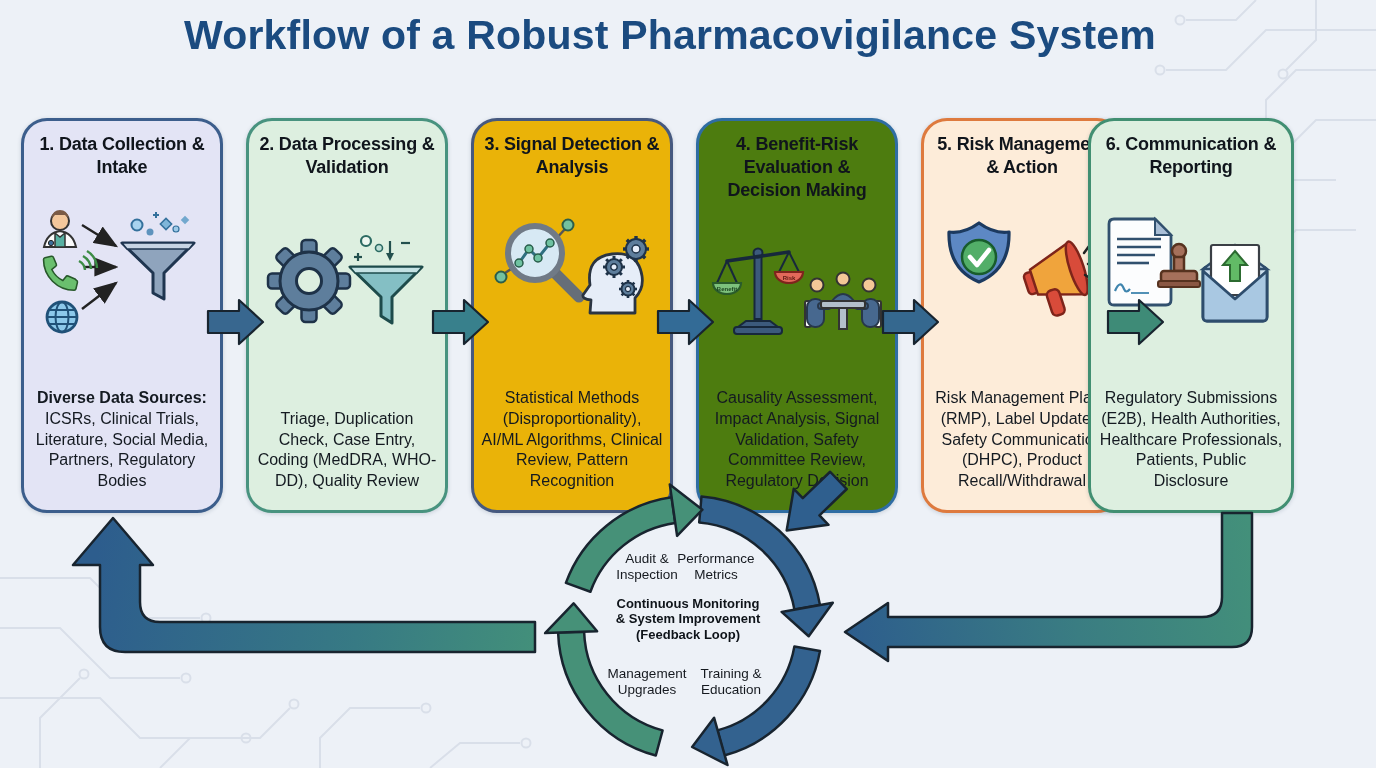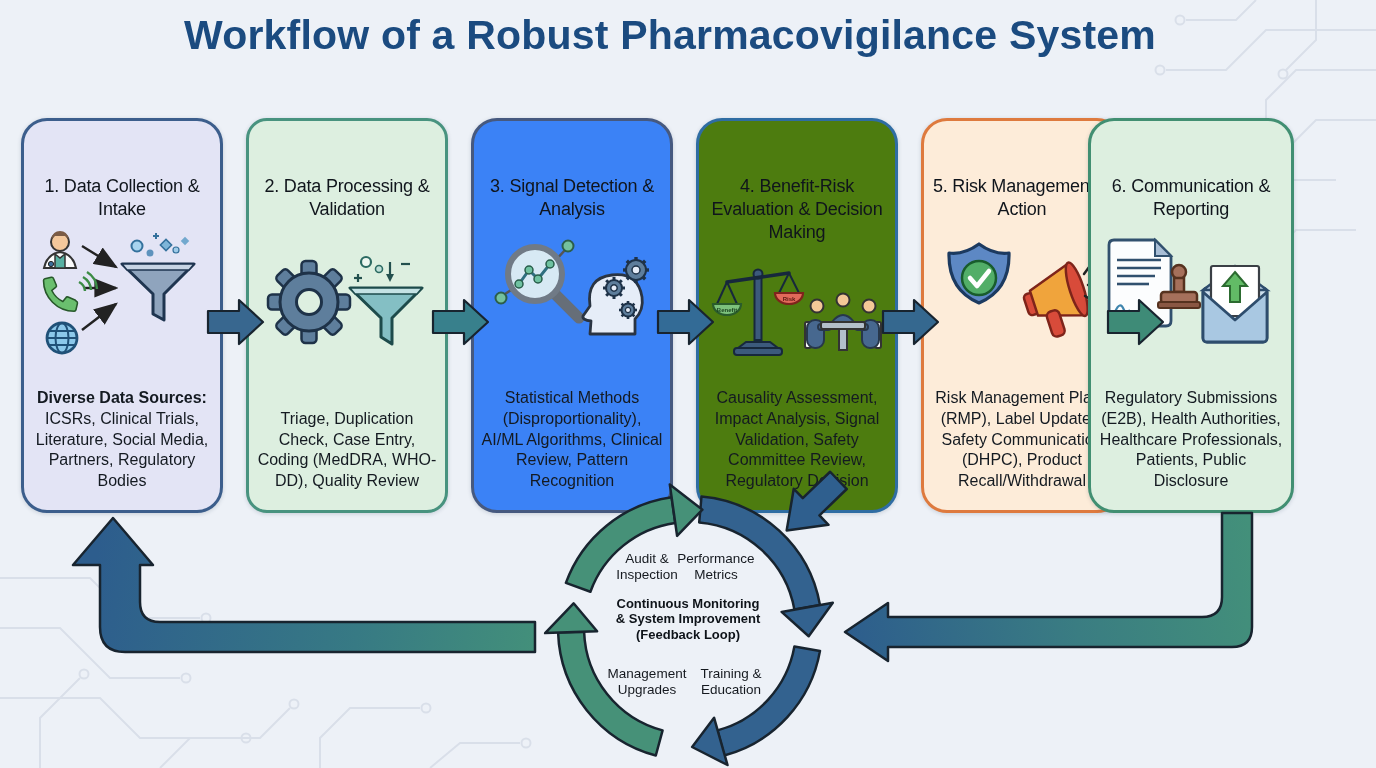--- a/index.html
+++ b/index.html
@@ -15,7 +15,7 @@
   .b4{left:696px;background:#4d7c0f;border-color:#2f6da3;}
   .b5{left:921px;background:#fdecd9;border-color:#de7a3e;}
   .b6{left:1088px;background:#ddefe0;border-color:#418f72;width:206px;}
-  .box-title{font-size:18px;font-weight:400;color:#10151c;text-align:center;line-height:1.28;letter-spacing:-.2px;margin-top:42px;}
+  .box-title{font-size:18px;font-weight:700;color:#10151c;text-align:center;line-height:1.28;letter-spacing:-.2px;}
   .box-icon{flex:1;display:flex;align-items:center;justify-content:center;width:100%;}
   .box-desc{font-size:16px;color:#141a21;text-align:center;line-height:1.3;margin-bottom:4px;}
   .desc-label{font-weight:700;}

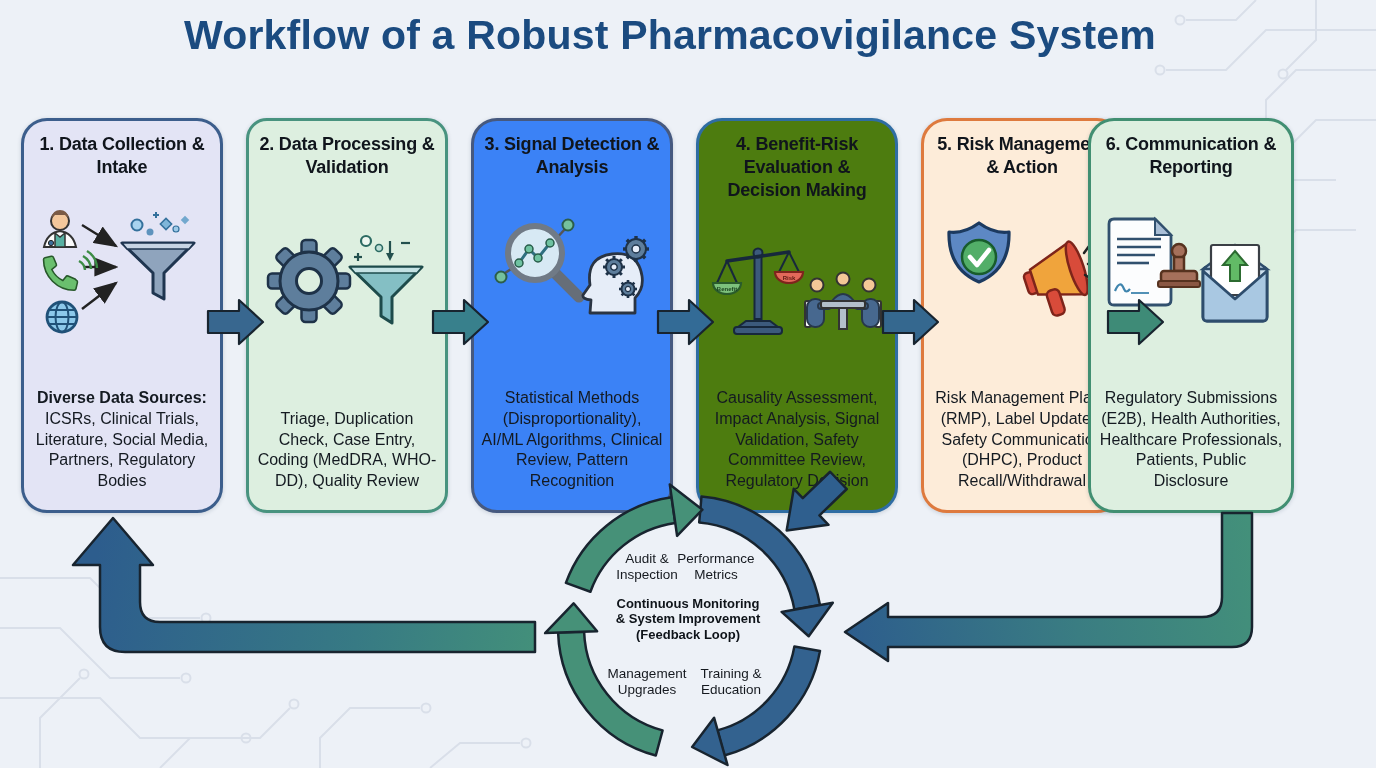--- a/index.html
+++ b/index.html
@@ -10,7 +10,7 @@
   .page-title{position:absolute;top:12px;left:0;width:1340px;text-align:center;font-size:41px;font-weight:700;color:#1b4b80;z-index:2;letter-spacing:.2px;}
   .box{position:absolute;top:118px;width:202px;height:395px;border-radius:26px;border:3px solid #000;box-sizing:border-box;display:flex;flex-direction:column;align-items:center;padding:12px 6px 14px;z-index:2;box-shadow:0 1px 4px rgba(30,50,80,.18);}
   .b1{left:21px;background:#e3e4f5;border-color:#3c5e8c;}
-  .b2{left:246px;background:#ddefe0;border-color:#48937f;border-radius:21px;}
+  .b2{left:246px;background:#ddefe0;border-color:#48937f;}
   .b3{left:471px;background:#3b82f6;border-color:#46597f;}
   .b4{left:696px;background:#4d7c0f;border-color:#2f6da3;}
   .b5{left:921px;background:#fdecd9;border-color:#de7a3e;}

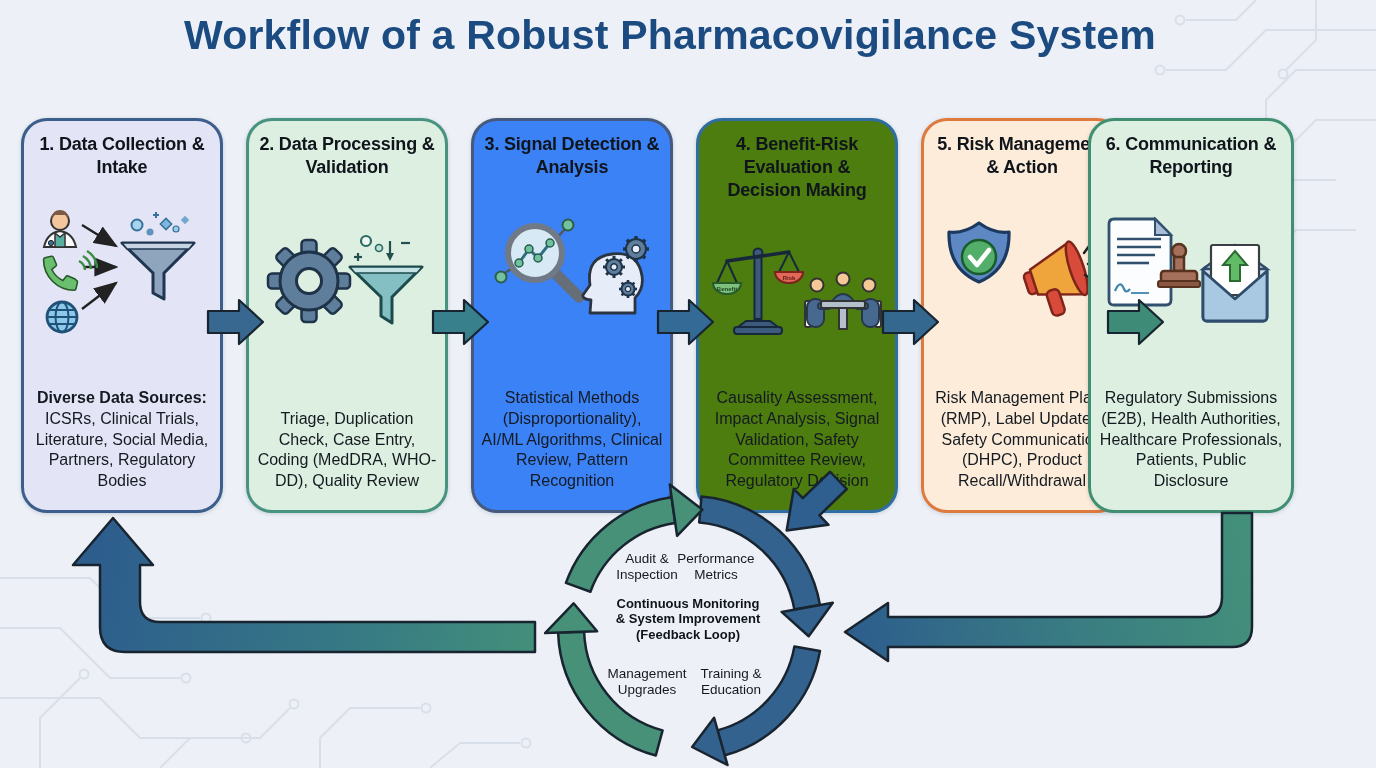--- a/index.html
+++ b/index.html
@@ -11,7 +11,7 @@
   .box{position:absolute;top:118px;width:202px;height:395px;border-radius:26px;border:3px solid #000;box-sizing:border-box;display:flex;flex-direction:column;align-items:center;padding:12px 6px 14px;z-index:2;box-shadow:0 1px 4px rgba(30,50,80,.18);}
   .b1{left:21px;background:#e3e4f5;border-color:#3c5e8c;}
   .b2{left:246px;background:#ddefe0;border-color:#48937f;}
-  .b3{left:471px;background:#3b82f6;border-color:#46597f;}
+  .b3{left:471px;background:#eab308;border-color:#46597f;}
   .b4{left:696px;background:#4d7c0f;border-color:#2f6da3;}
   .b5{left:921px;background:#fdecd9;border-color:#de7a3e;}
   .b6{left:1088px;background:#ddefe0;border-color:#418f72;width:206px;}

